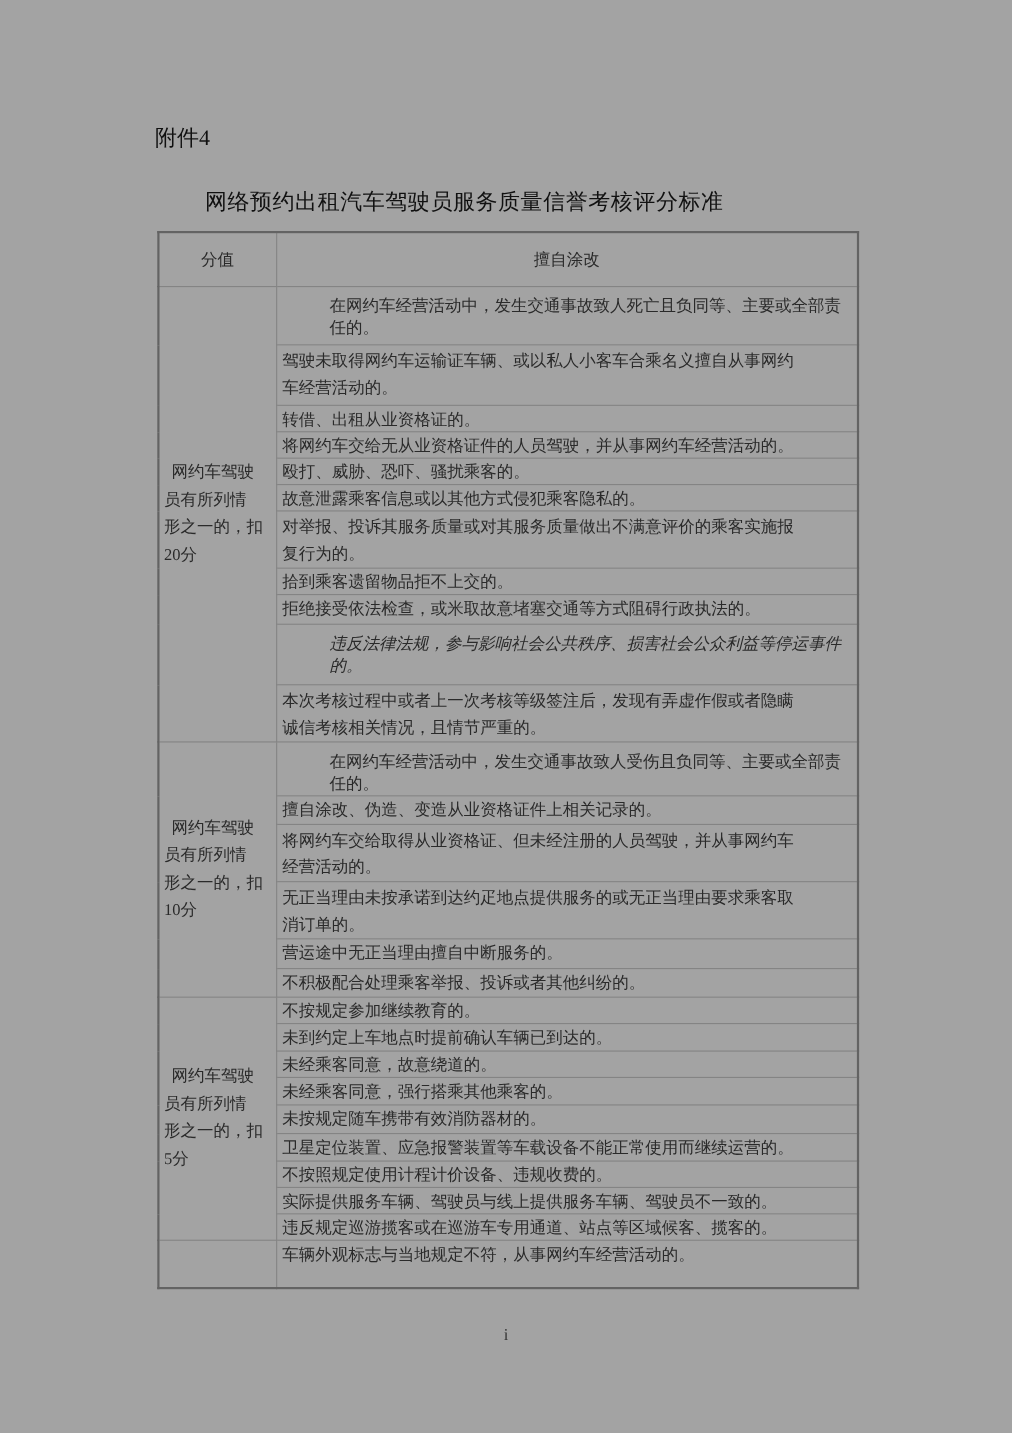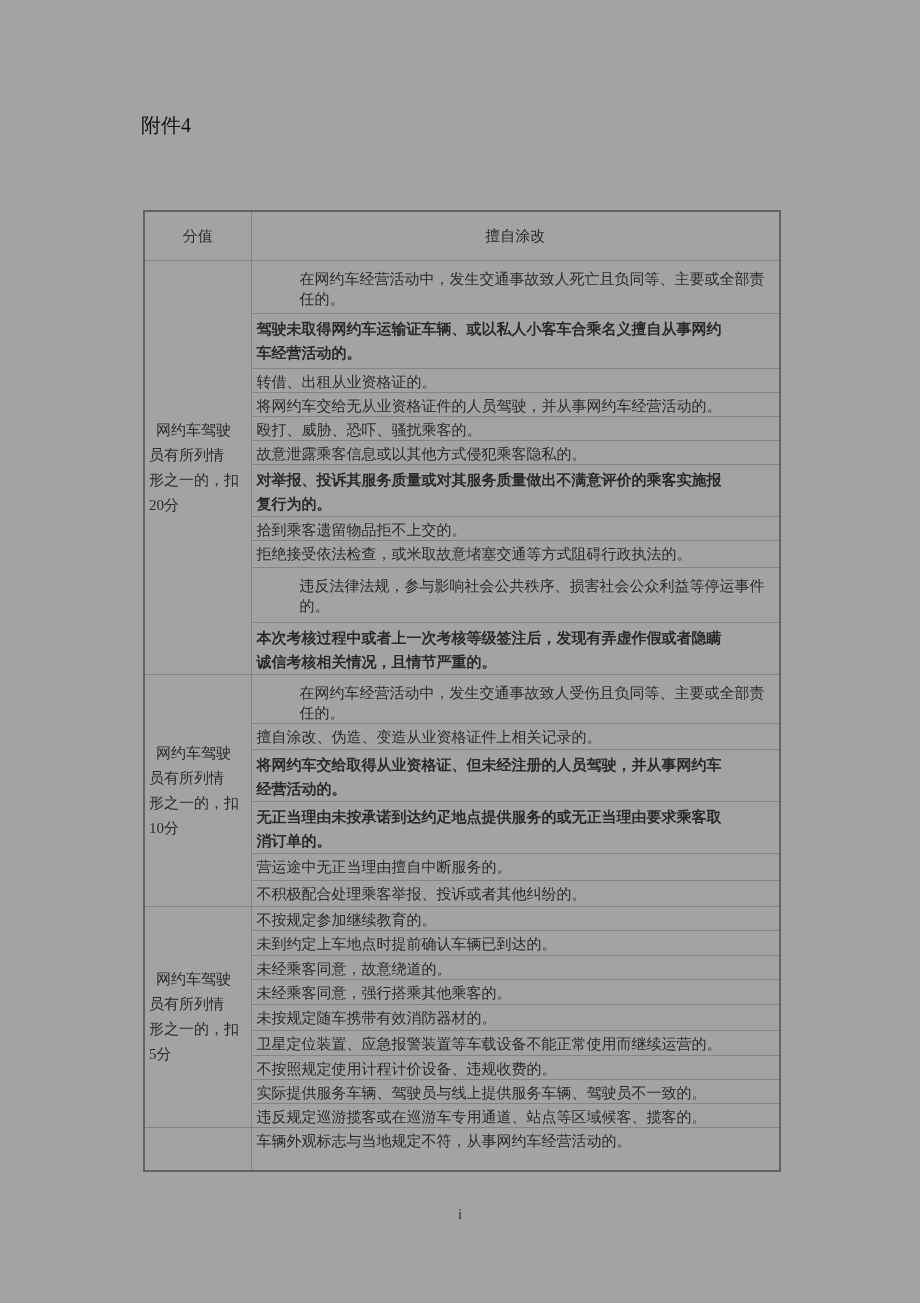--- a/index.html
+++ b/index.html
@@ -90,6 +90,7 @@
 
   <div class="attachment-label">附件4</div>
 
+  <div class="doc-title">网络预约出租汽车驾驶员服务质量信誉考核评分标准</div>
 
   <div class="table-wrap">
     <table class="score-table">

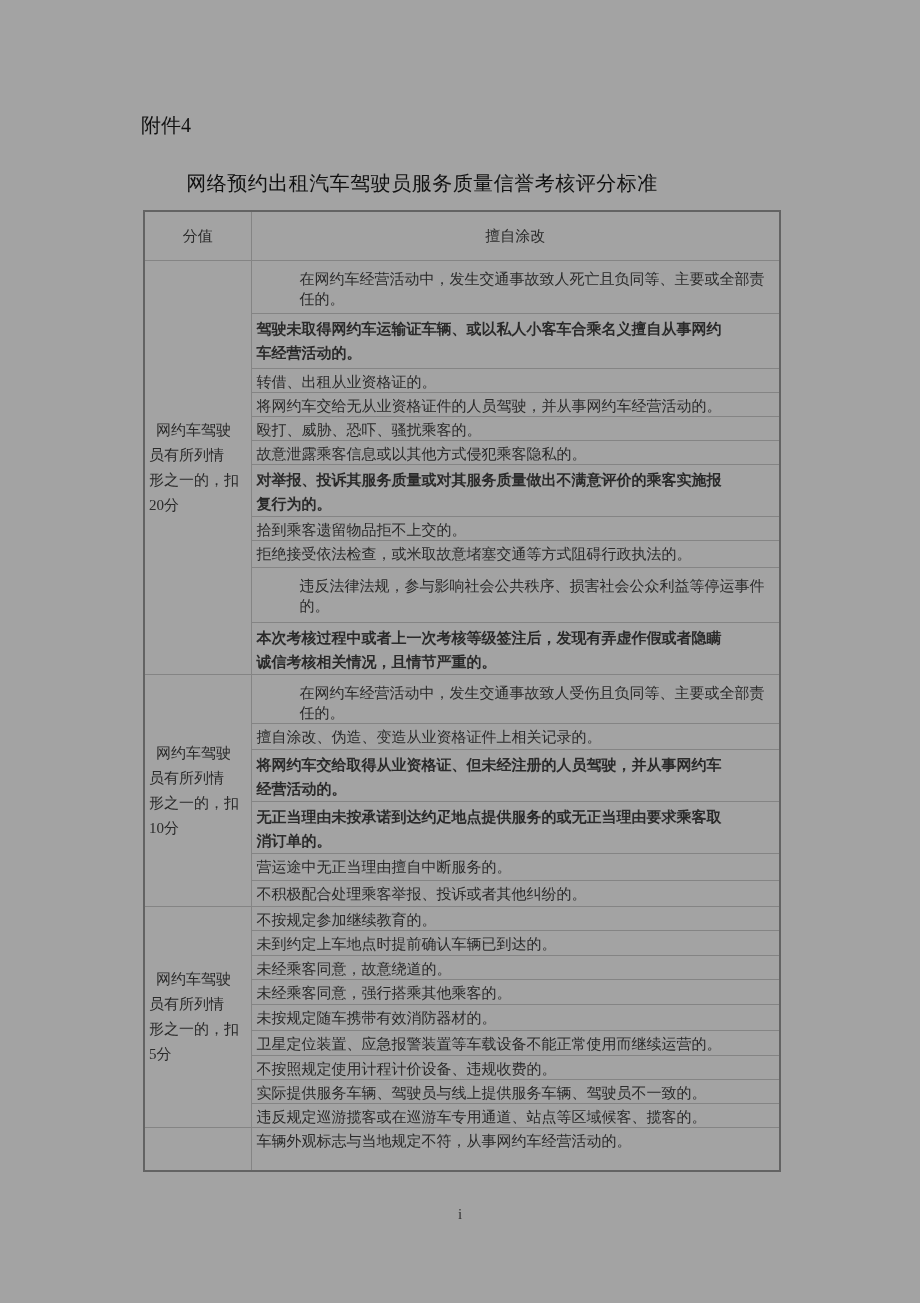--- a/index.html
+++ b/index.html
@@ -71,7 +71,7 @@
     color: #2a2a2a;
   }
   td.criteria-cell .criteria-line { line-height: 20px; }
-  td.criteria-cell.multi .criteria-line { line-height: 24px; font-weight: bold; }
+  td.criteria-cell.multi .criteria-line { line-height: 24px; }
   td.criteria-cell.tall { padding-top: 8px; padding-left: 48px; }
   .page-footer {
     position: absolute;

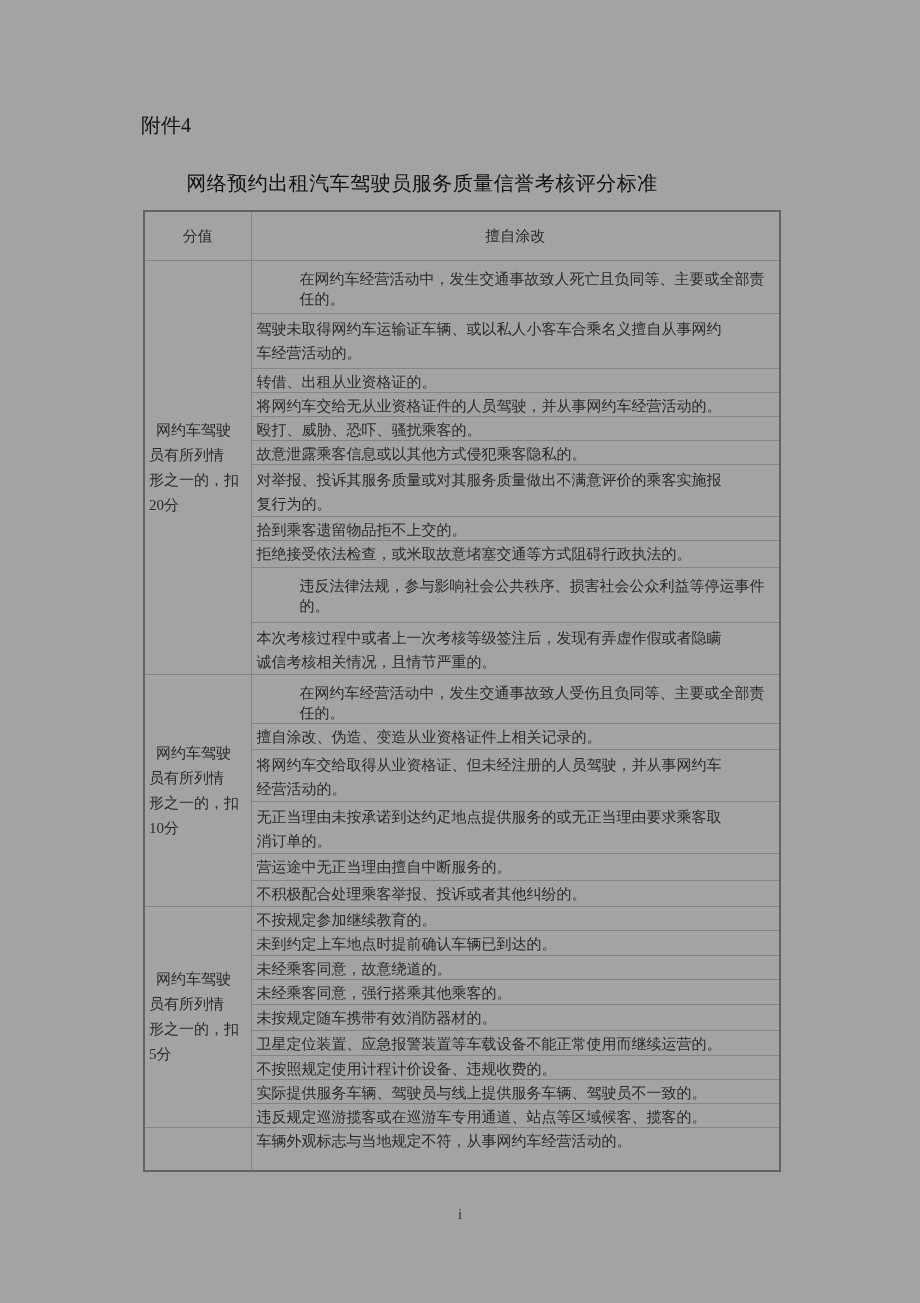--- a/index.html
+++ b/index.html
@@ -158,7 +158,7 @@
               <div class="criteria-line">拒绝接受依法检查，或米取故意堵塞交通等方式阻碍行政执法的。</div>
             </td>
           </tr>
-          <tr style="height: 55px;">
+          <tr style="height: 55px; font-style: italic;">
             <td class="criteria-cell tall">
               <div class="criteria-line">违反法律法规，参与影响社会公共秩序、损害社会公众利益等停运事件 的。</div>
             </td>

